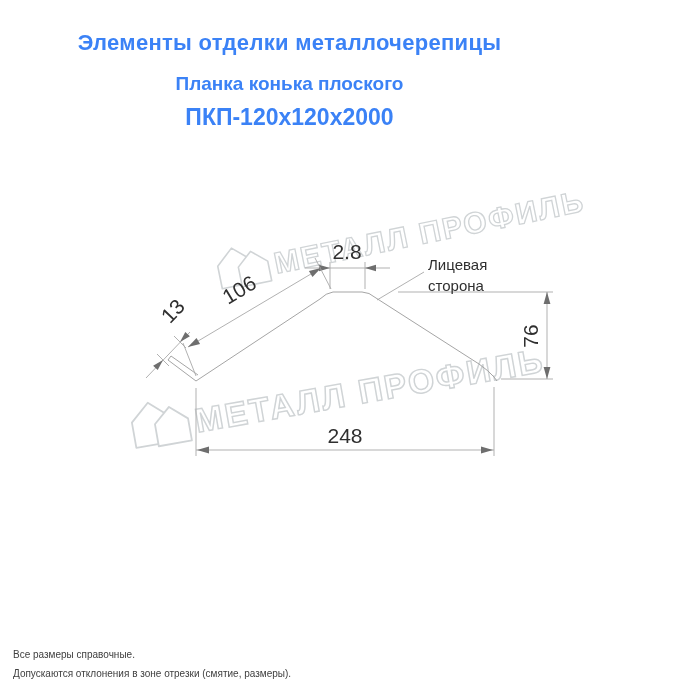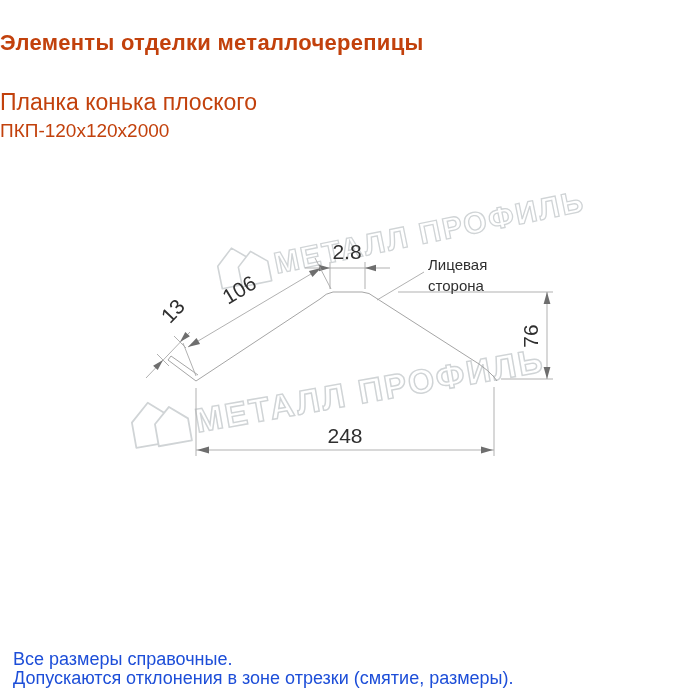--- a/index.html
+++ b/index.html
@@ -8,7 +8,7 @@
     background:#ffffff;
     font-family:"Liberation Sans", sans-serif;
   }
-  .center-text{position:absolute;left:0;width:579px;color:#c2410c;}
+  .center-text{position:absolute;left:0;width:579px;text-align:center;color:#3b82f6;}
   .page-title{top:30px;font-size:22px;font-weight:bold;letter-spacing:.3px;}
   .product-name{top:89px;font-size:23px;font-weight:normal;}
   .product-code{top:120px;font-size:19px;font-weight:normal;}

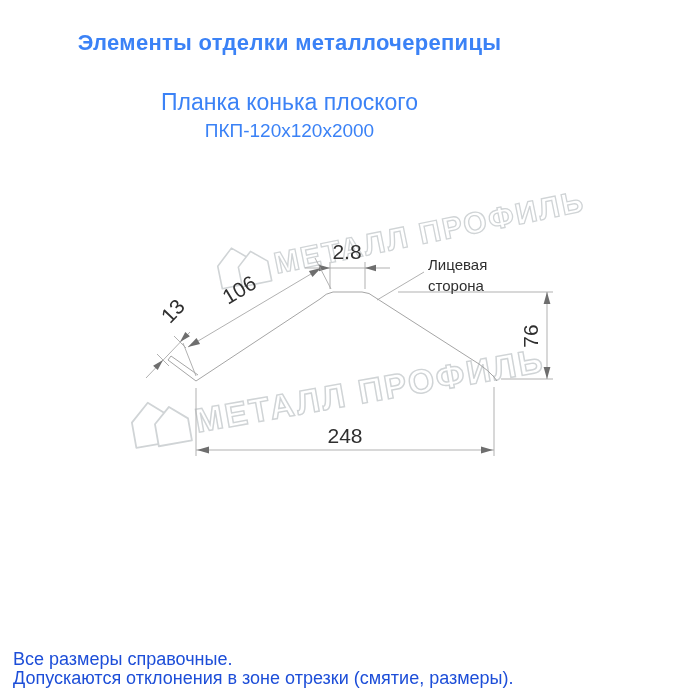--- a/index.html
+++ b/index.html
@@ -10,7 +10,7 @@
   }
   .center-text{position:absolute;left:0;width:579px;text-align:center;color:#3b82f6;}
   .page-title{top:30px;font-size:22px;font-weight:bold;letter-spacing:.3px;}
-  .product-name{top:89px;font-size:23px;font-weight:normal;}
+  .product-name{top:73px;font-size:19px;font-weight:bold;}
   .product-code{top:120px;font-size:19px;font-weight:normal;}
   .drawing-svg{position:absolute;left:0;top:0;}
   .footer-note{position:absolute;left:13px;font-size:18px;color:#1d4ed8;}

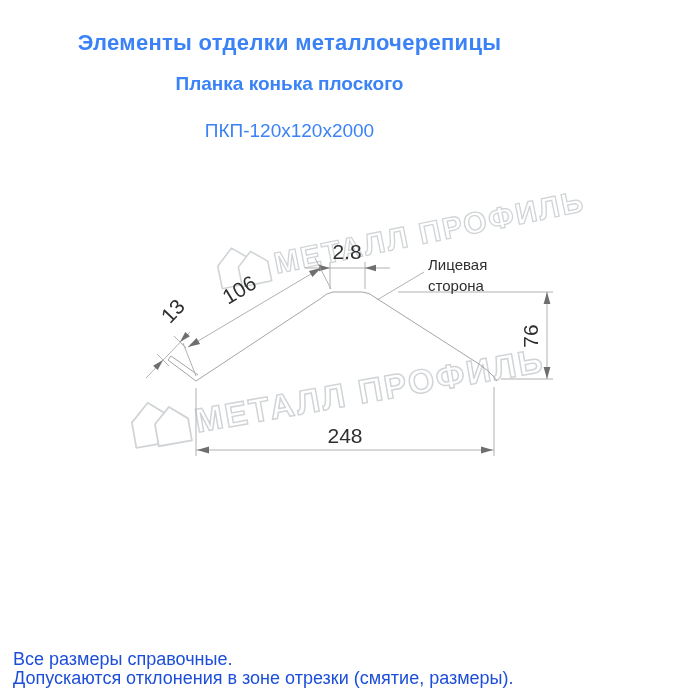--- a/index.html
+++ b/index.html
@@ -11,7 +11,7 @@
   .center-text{position:absolute;left:0;width:579px;text-align:center;color:#3b82f6;}
   .page-title{top:30px;font-size:22px;font-weight:bold;letter-spacing:.3px;}
   .product-name{top:73px;font-size:19px;font-weight:bold;}
-  .product-code{top:120px;font-size:19px;font-weight:normal;}
+  .product-code{top:104px;font-size:23px;font-weight:bold;}
   .drawing-svg{position:absolute;left:0;top:0;}
   .footer-note{position:absolute;left:13px;font-size:18px;color:#1d4ed8;}
   .note1{top:649px;}

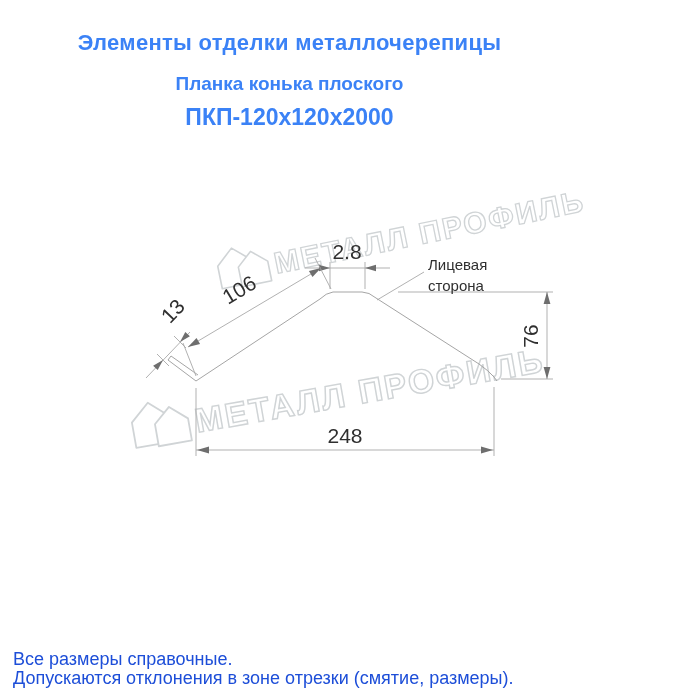--- a/index.html
+++ b/index.html
@@ -13,7 +13,7 @@
   .product-name{top:73px;font-size:19px;font-weight:bold;}
   .product-code{top:104px;font-size:23px;font-weight:bold;}
   .drawing-svg{position:absolute;left:0;top:0;}
-  .footer-note{position:absolute;left:13px;font-size:18px;color:#1d4ed8;}
+  .footer-note{position:absolute;left:13px;font-size:10px;color:#404040;}
   .note1{top:649px;}
   .note2{top:668px;}
   

